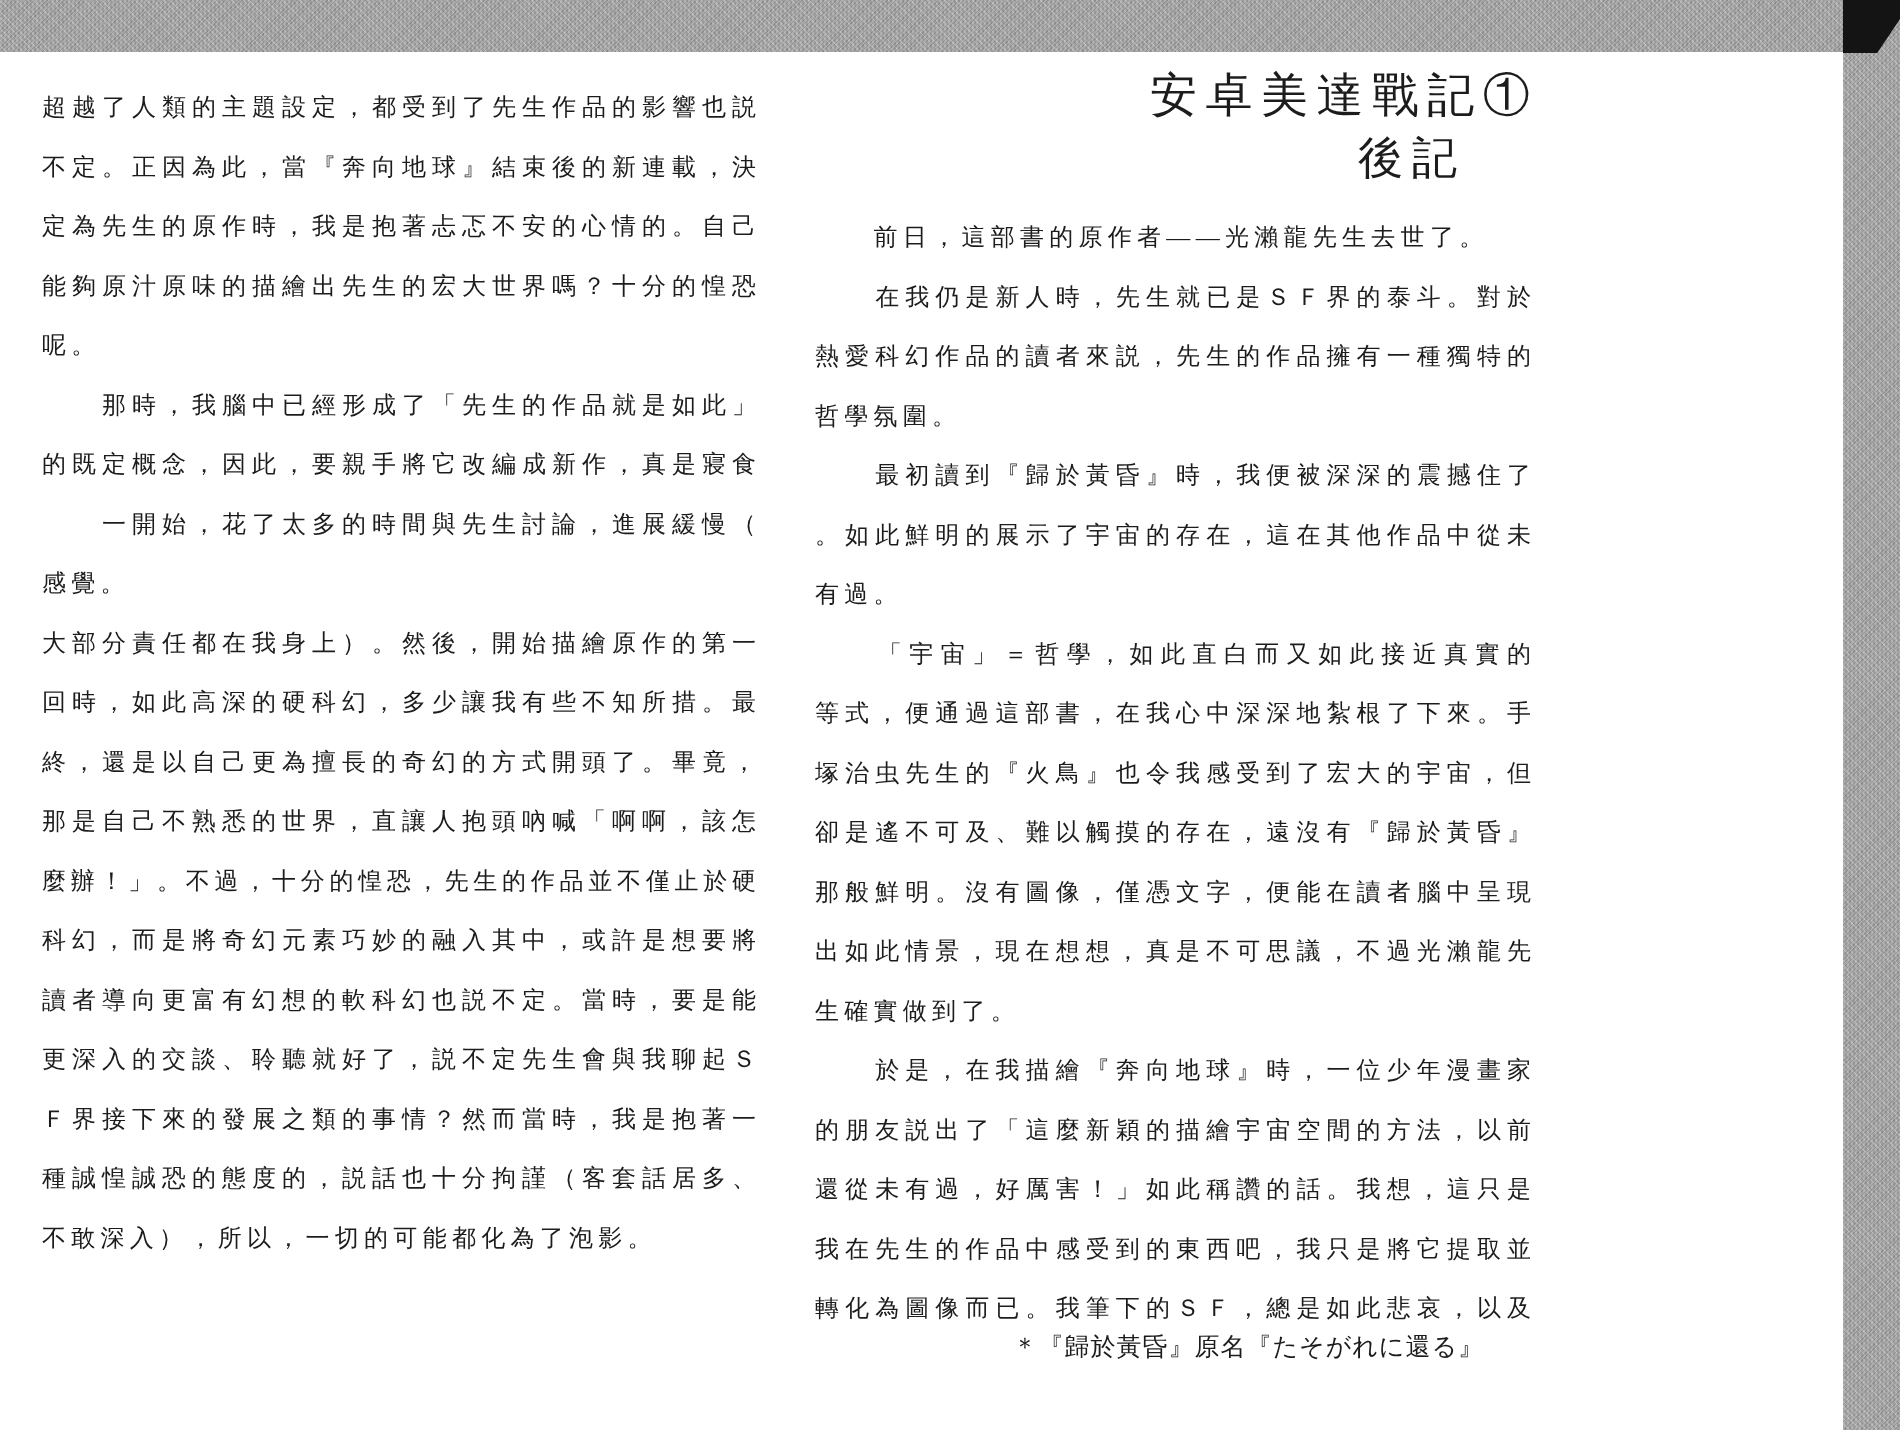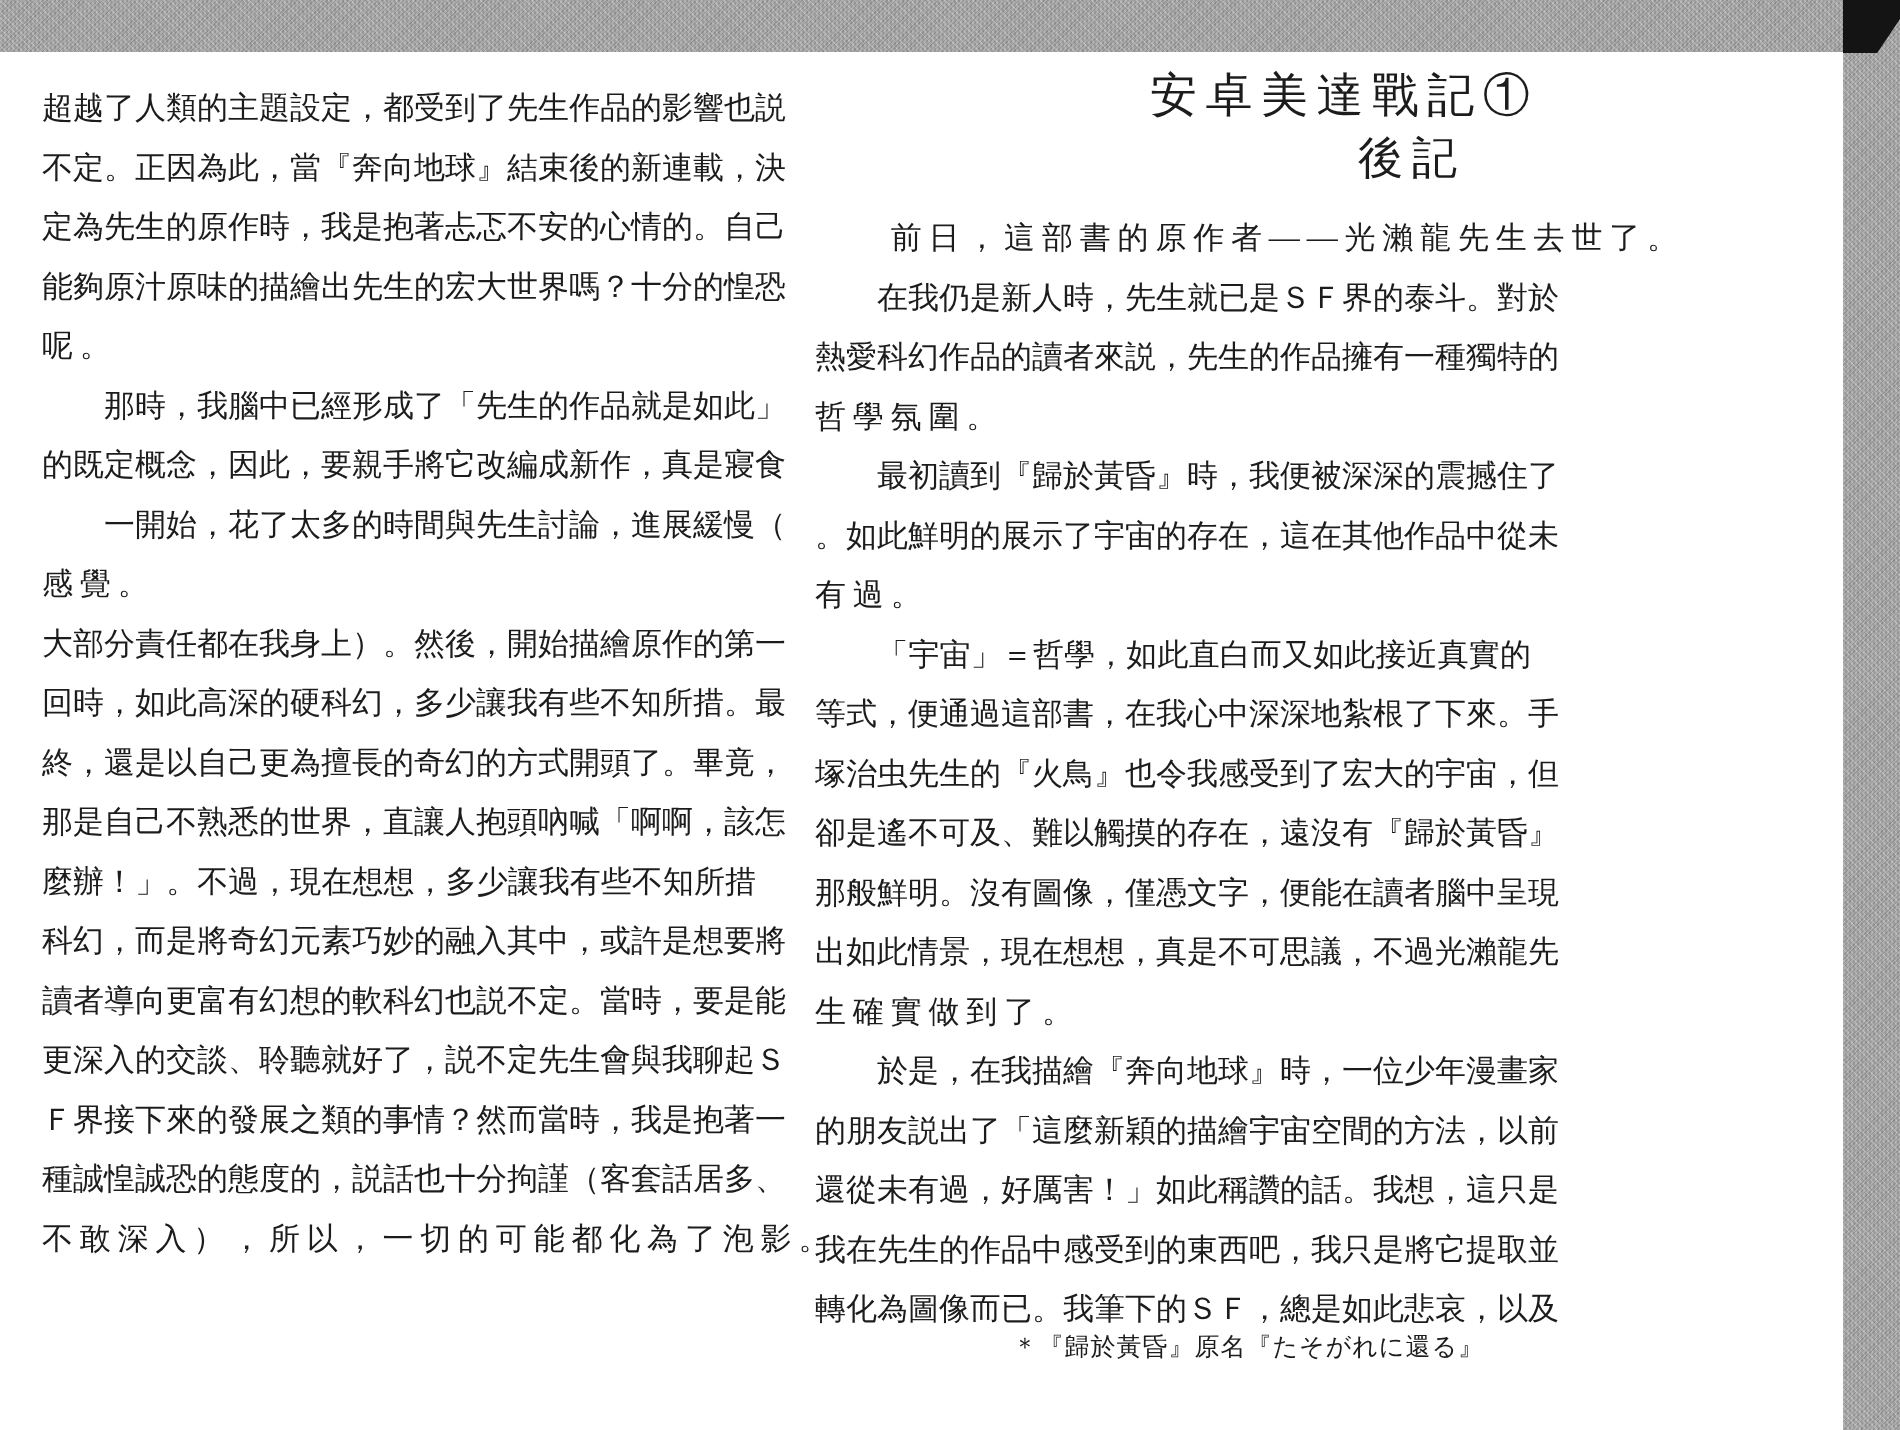--- a/index.html
+++ b/index.html
@@ -24,7 +24,7 @@
   .left-col{left:42px;top:78px;width:714px;}
   .right-col{left:815px;top:208px;width:716px;}
   .line{
-    height:59.5px;line-height:59.5px;font-size:31px;
+    height:59.5px;line-height:59.5px;font-size:24px;
     text-align:justify;text-align-last:justify;
     white-space:nowrap;
   }

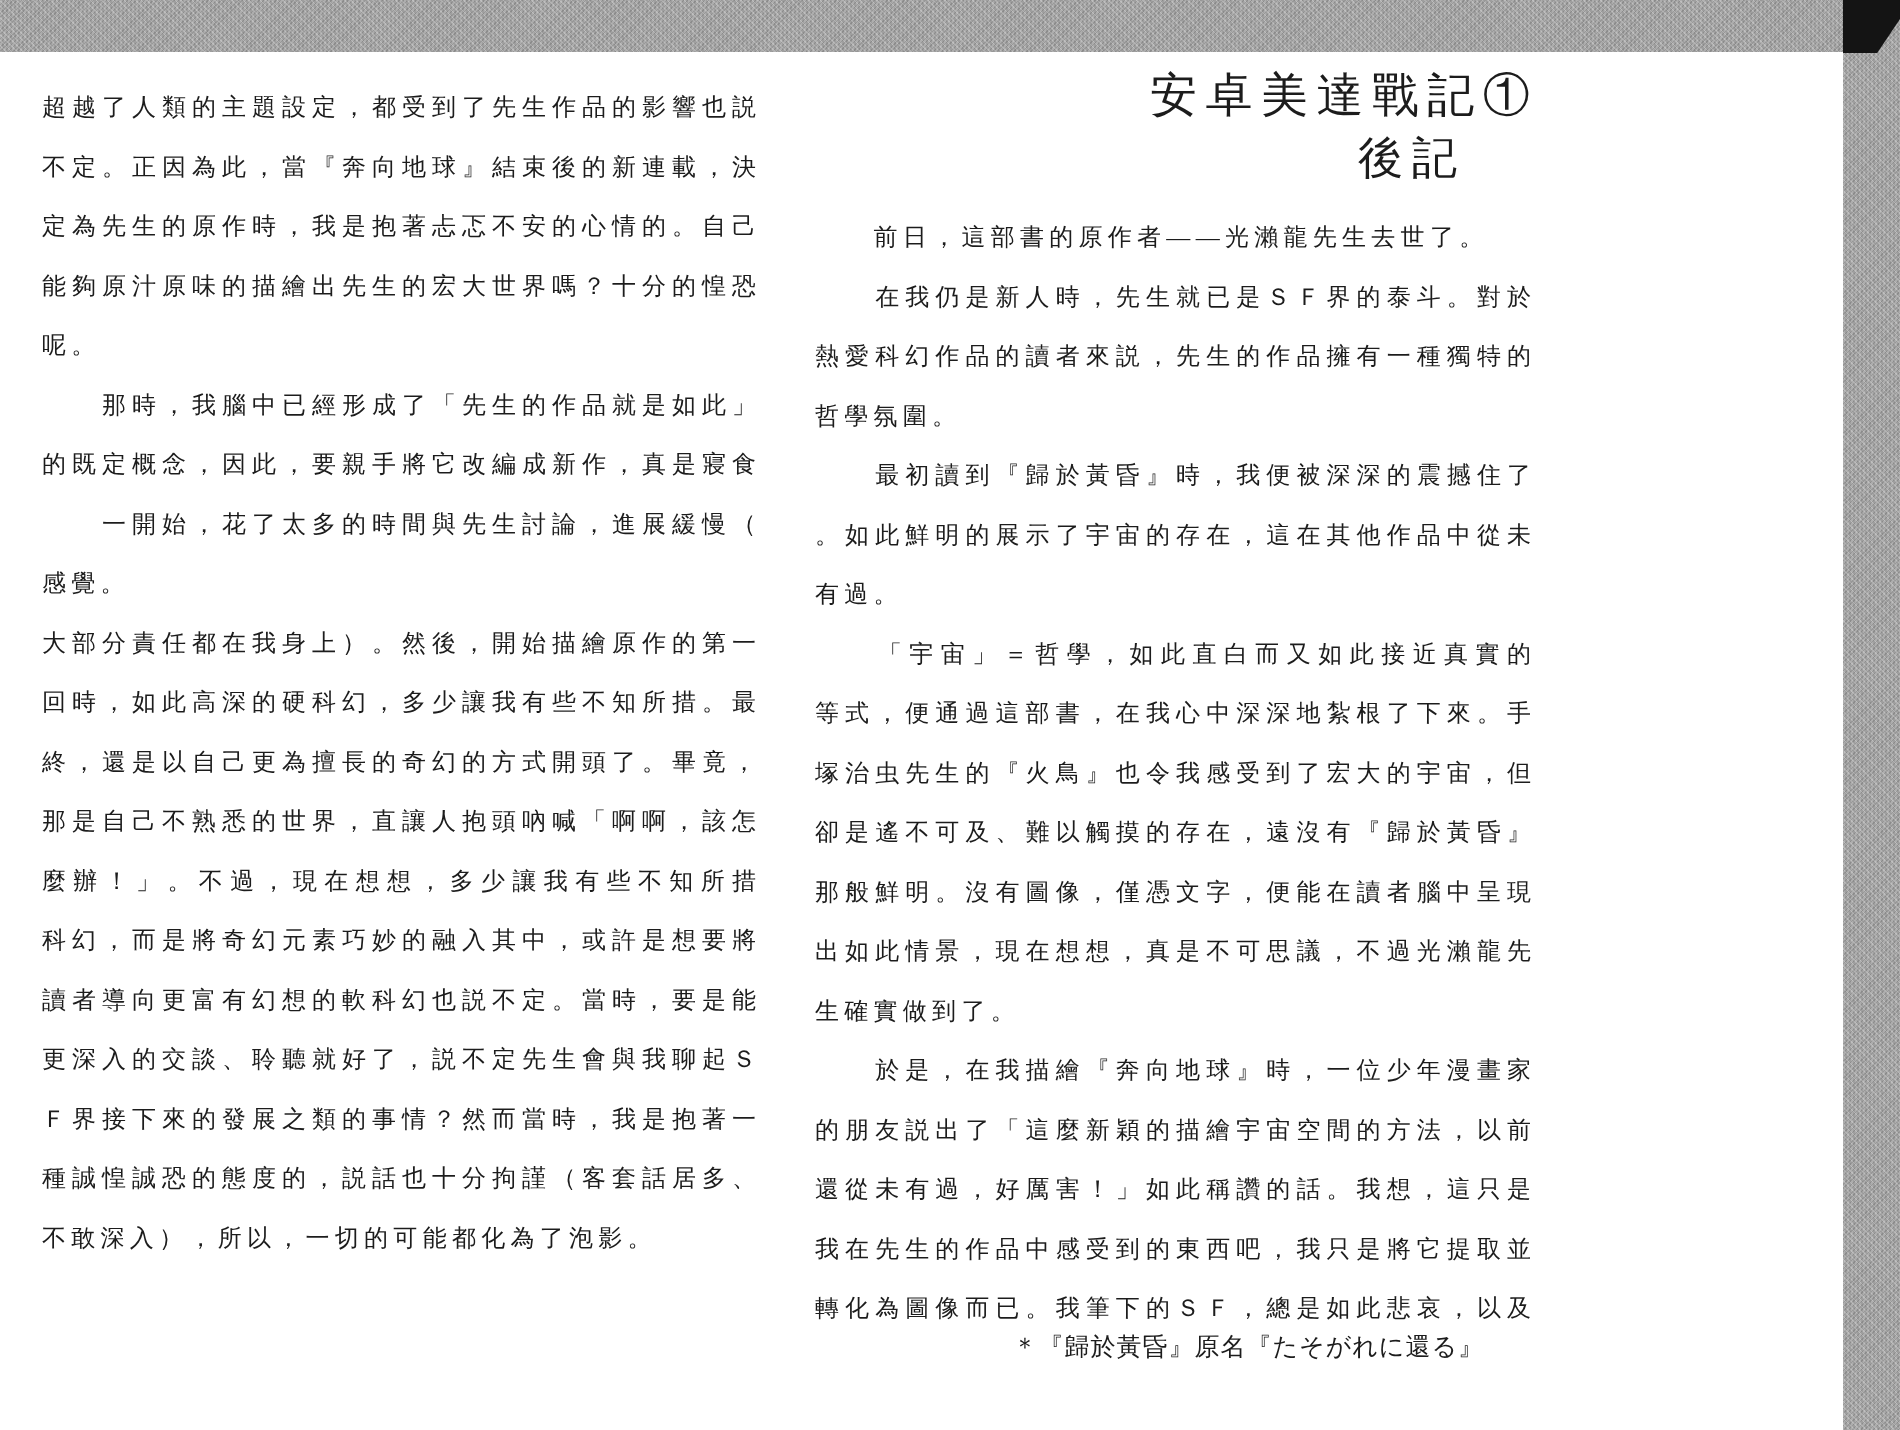--- a/index.html
+++ b/index.html
@@ -63,7 +63,7 @@
   <div class="line">回時，如此高深的硬科幻，多少讓我有些不知所措。最</div>
   <div class="line">終，還是以自己更為擅長的奇幻的方式開頭了。畢竟，</div>
   <div class="line">那是自己不熟悉的世界，直讓人抱頭吶喊「啊啊，該怎</div>
-  <div class="line">麼辦！」。不過，現在想想，多少讓我有些不知所措</div>
+  <div class="line">麼辦！」。不過，十分的惶恐，先生的作品並不僅止於硬</div>
   <div class="line">科幻，而是將奇幻元素巧妙的融入其中，或許是想要將</div>
   <div class="line">讀者導向更富有幻想的軟科幻也説不定。當時，要是能</div>
   <div class="line">更深入的交談、聆聽就好了，説不定先生會與我聊起Ｓ</div>

